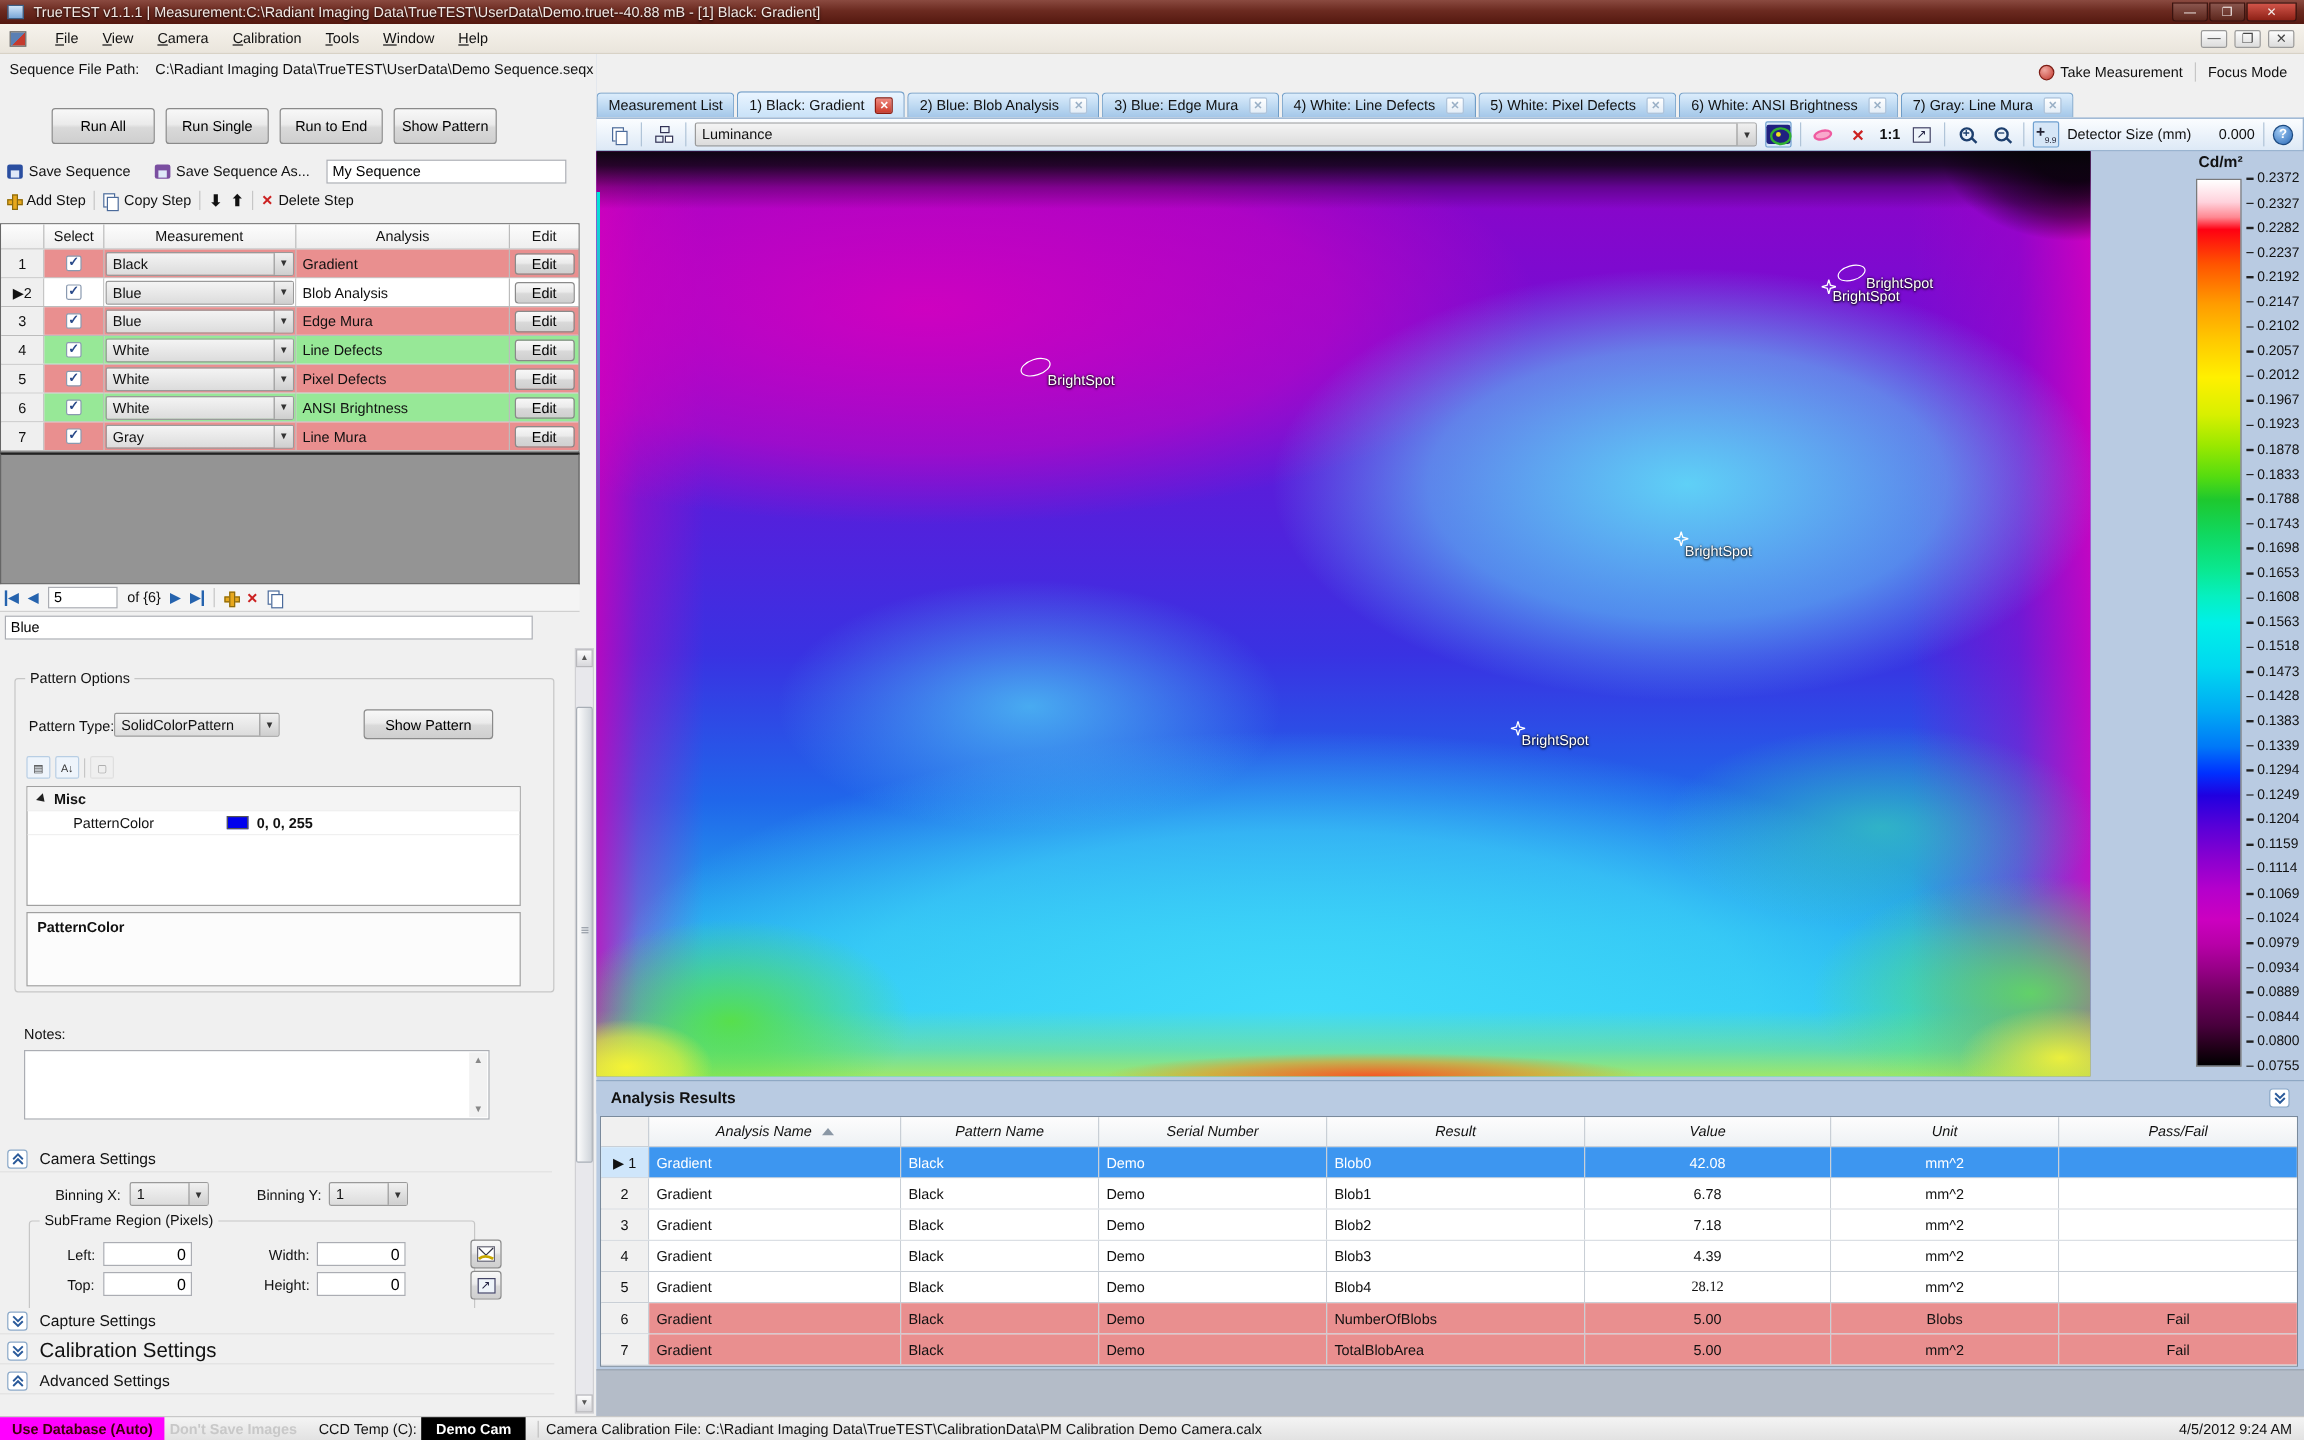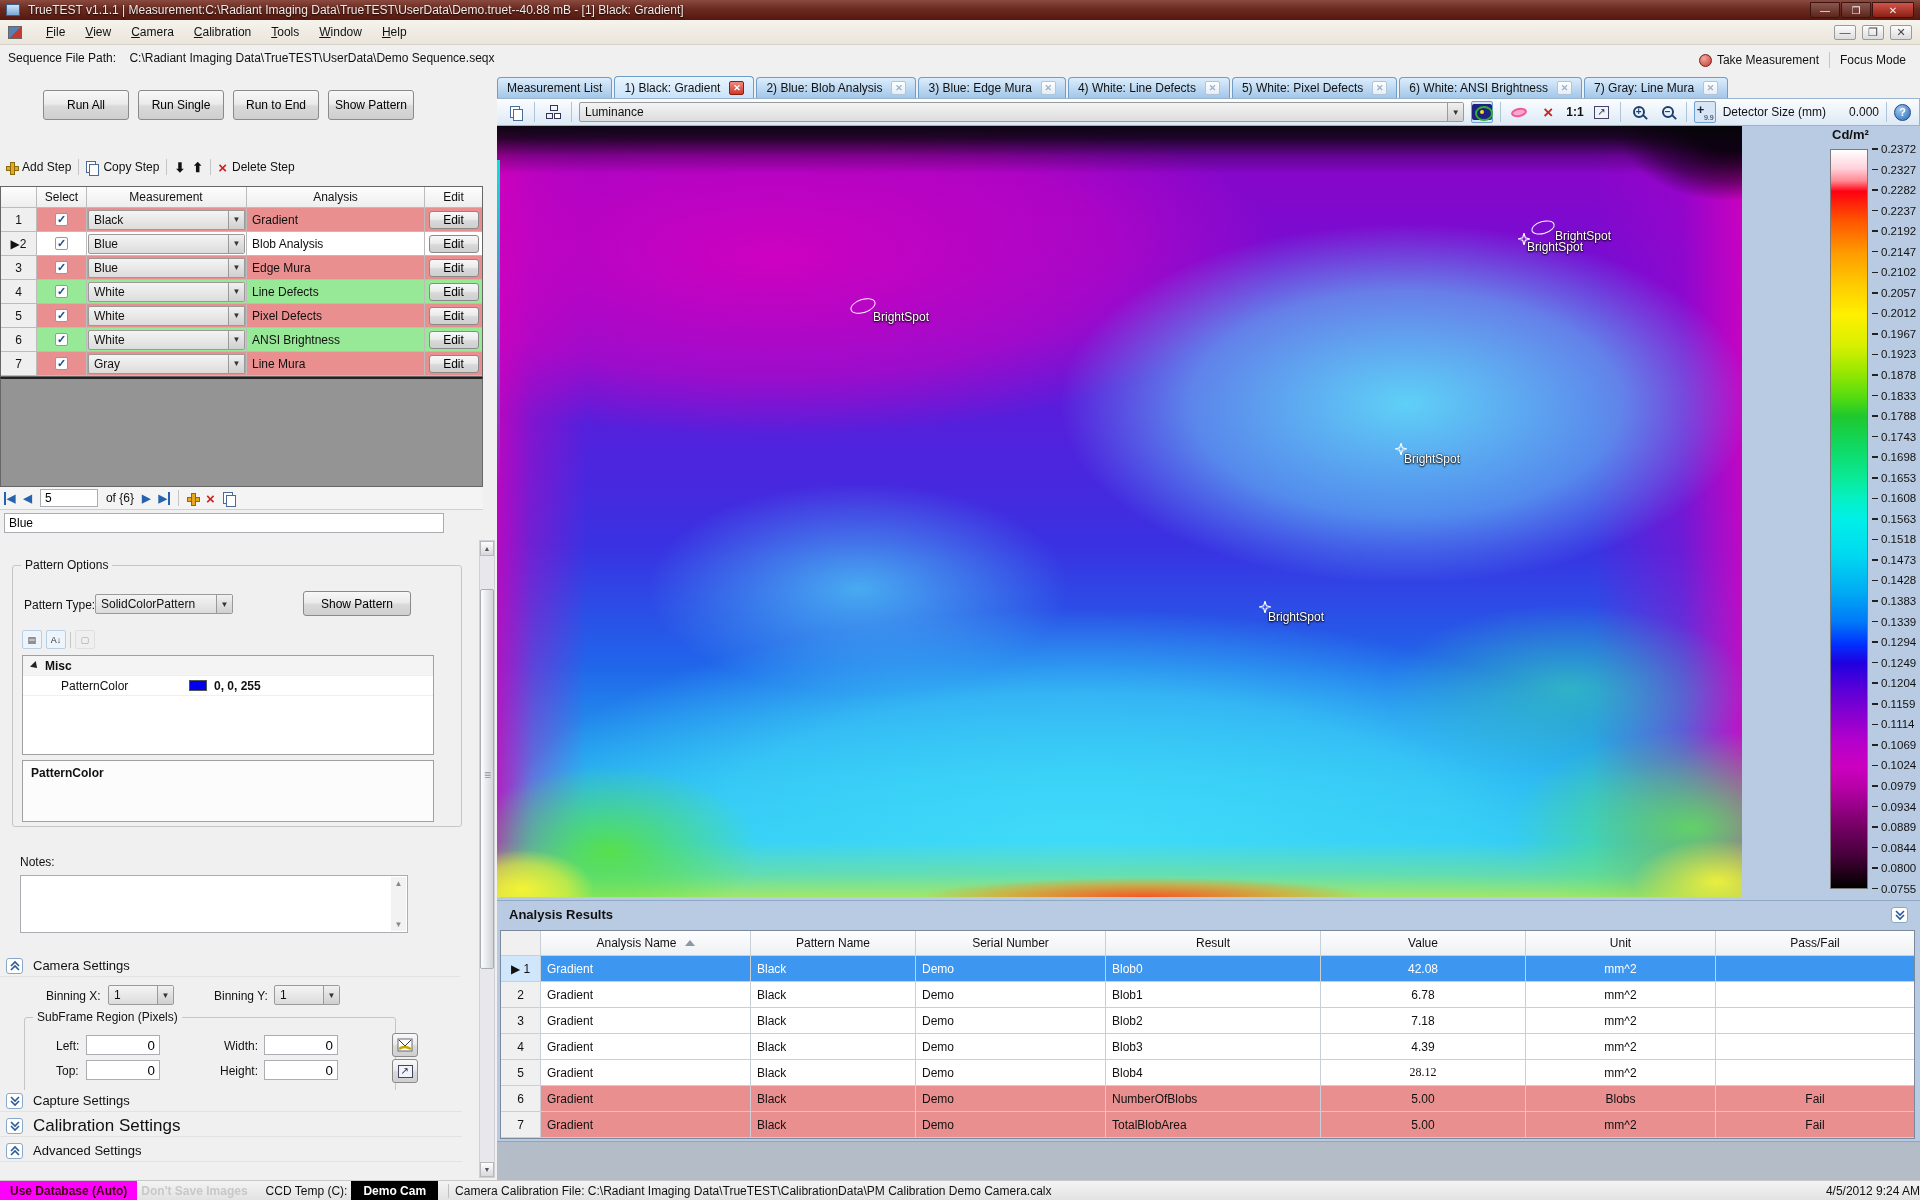--- a/index.html
+++ b/index.html
@@ -279,6 +279,17 @@
       <button class="push-btn" style="width: 86px; height: 30px;">Show Pattern</button>
     </div>
 
+  <div id="save-row">
+    <span class="tool-label">
+      <span class="disk-icon"></span>
+      <span>Save Sequence</span>
+    </span>
+    <span class="tool-label" style="margin-left:14px;">
+      <span class="disk-icon" style="background:#7a4ea0;"></span>
+      <span>Save Sequence As...</span>
+    </span>
+    <input class="textbox" style="width: 200px; margin-left: 8px;" value="My Sequence">
+  </div>
 
   <div id="step-row">
     <span class="tool-label">

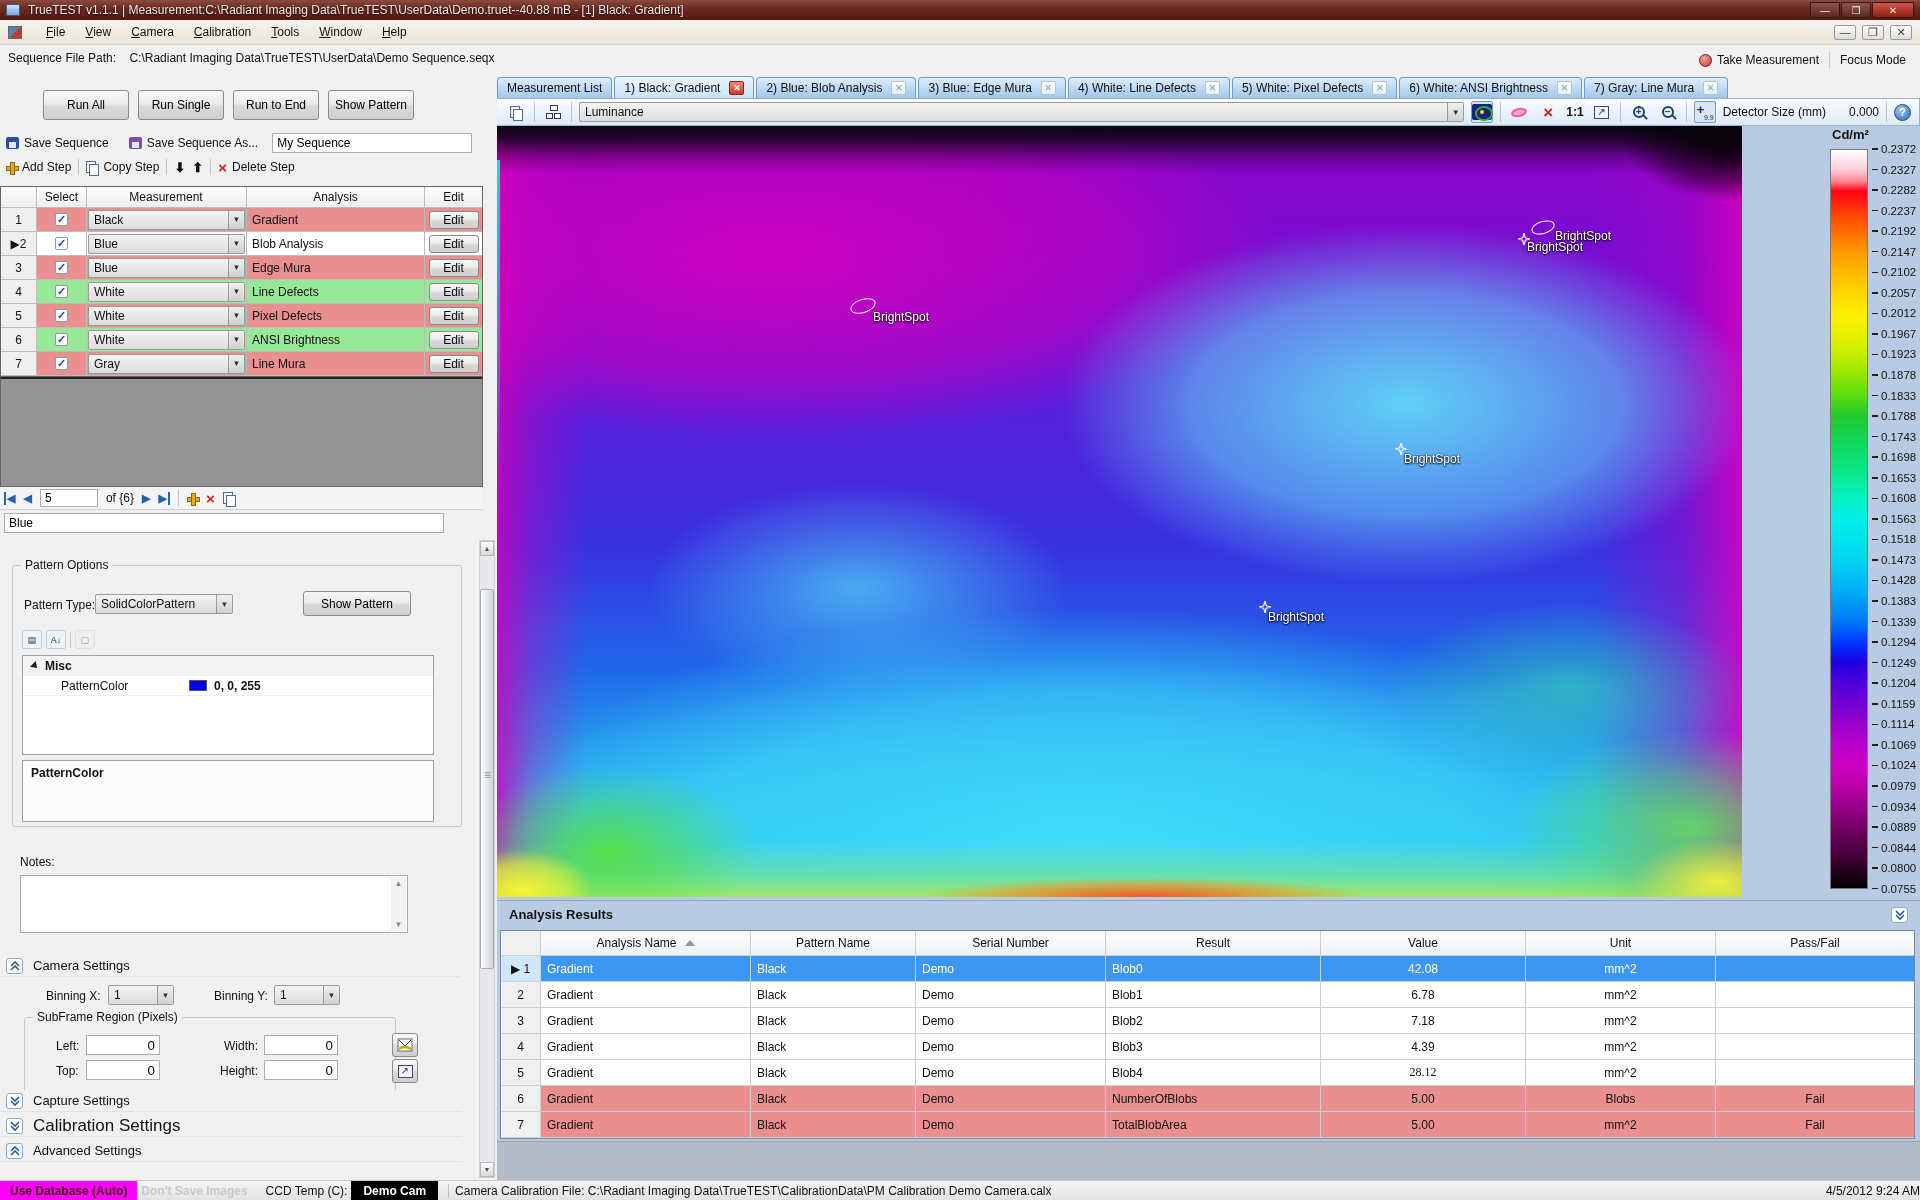--- a/index.html
+++ b/index.html
@@ -223,7 +223,7 @@
   .rt-row { display:flex; height:26px; border-bottom:1px solid #c9cfd6; }
   .rt-cell { border-right:1px solid #c9cfd6; display:flex; align-items:center; overflow:hidden; padding:0 6px; white-space:nowrap; }
   .rt-head { background:linear-gradient(180deg,#fdfdfd,#eef1f4); height:25px; }
-  .rt-head .rt-cell { justify-content:center; }
+  .rt-head .rt-cell { justify-content:center;font-style:italic; }
   .rt-c0 { width:40px; justify-content:center; background:#f0f0f0; padding:0; }
   .rt-c1 { width:210px; } .rt-c2 { width:165px; } .rt-c3 { width:190px; } .rt-c4 { width:215px; }
   .rt-c5 { width:205px; justify-content:center; } .rt-c6 { width:190px; justify-content:center; }

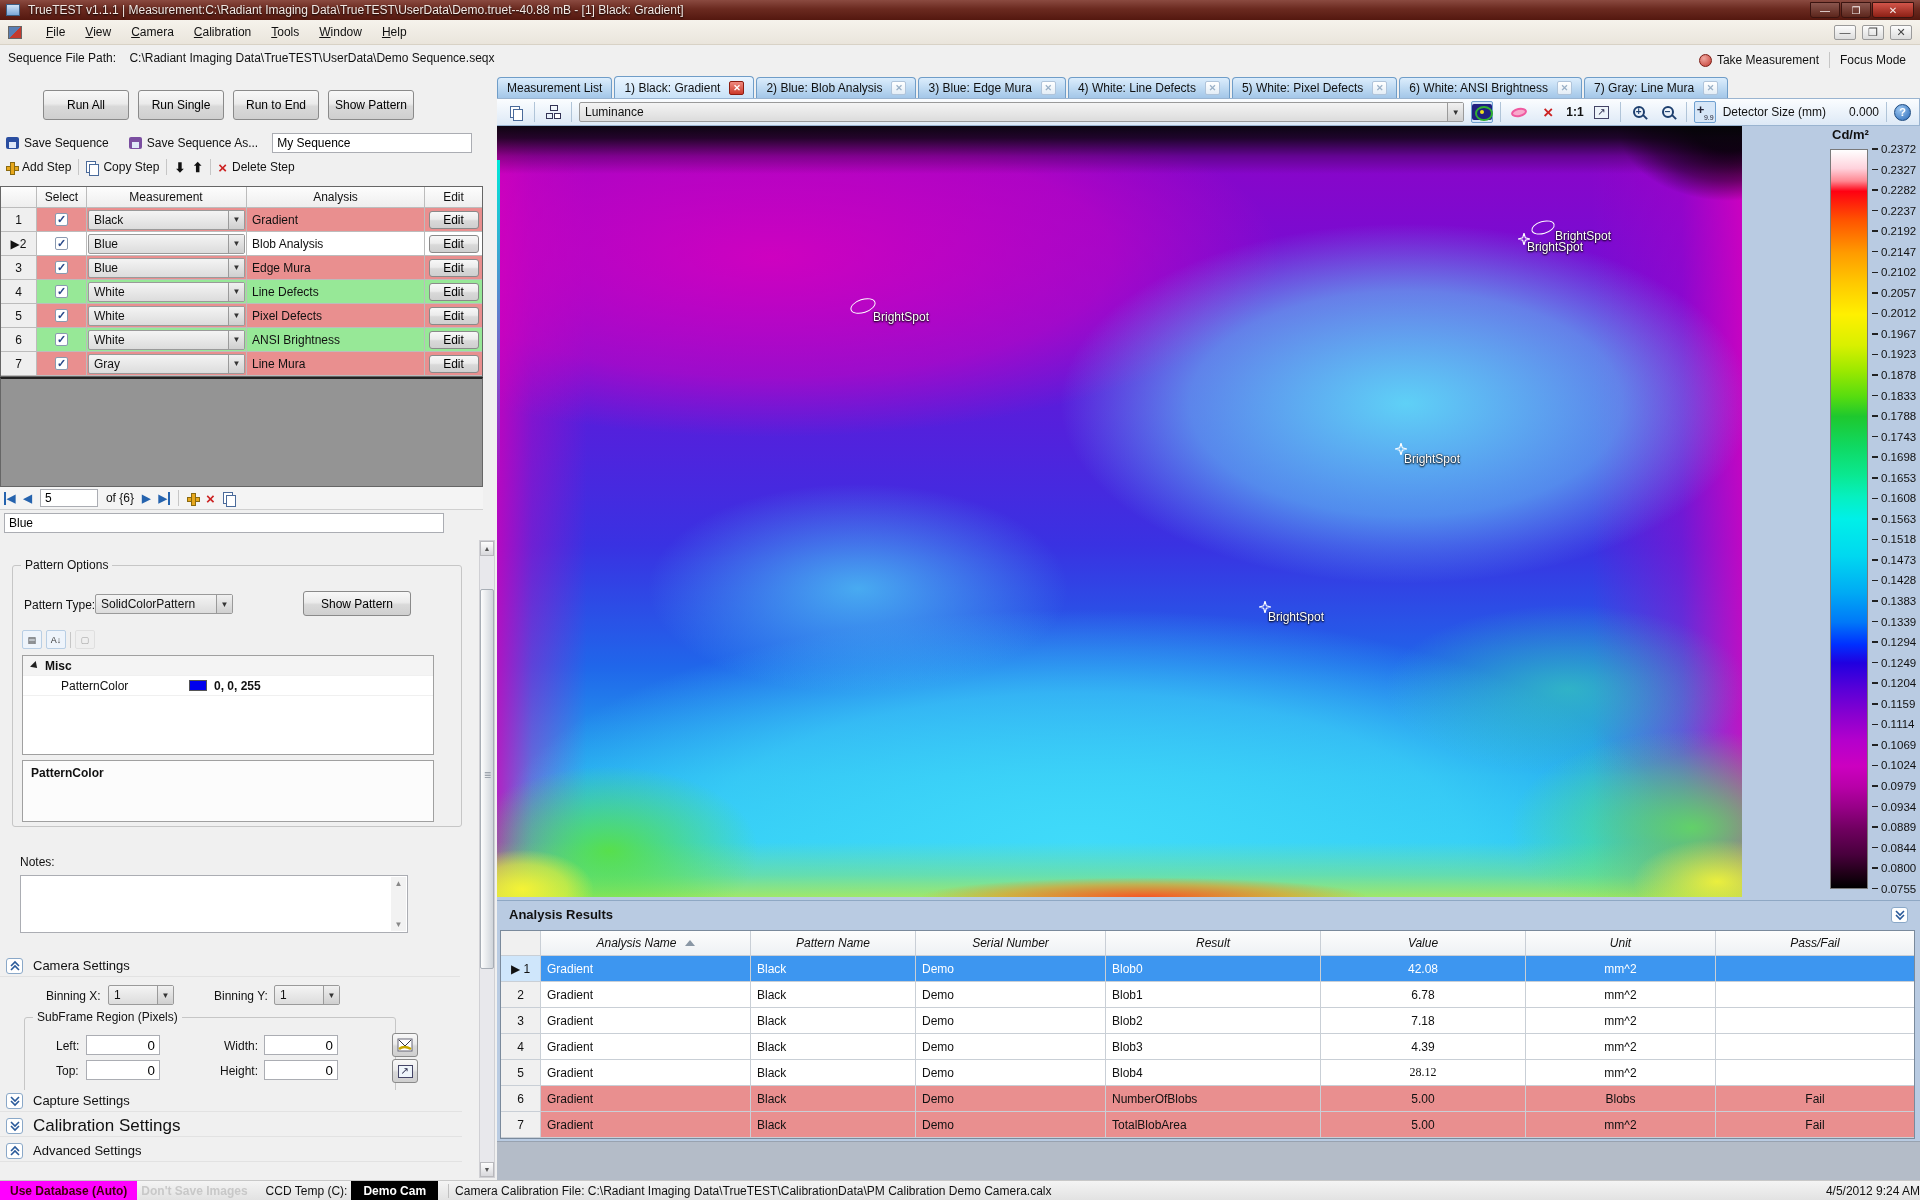--- a/index.html
+++ b/index.html
@@ -241,7 +241,7 @@
   #sb-ccd { padding:0 4px 0 14px; }
   #sb-cam { background:#000; color:#fff; font-weight:bold; padding:2px 12px; height:20px; display:flex; align-items:center; }
   #sb-calib { border-left:1px solid #c0c0c0; margin-left:10px; padding-left:6px; flex:1; }
-  #sb-time { padding-right:0; }
+  #sb-time { padding-right:10px; }
 </style>
 </head>
 <body>

